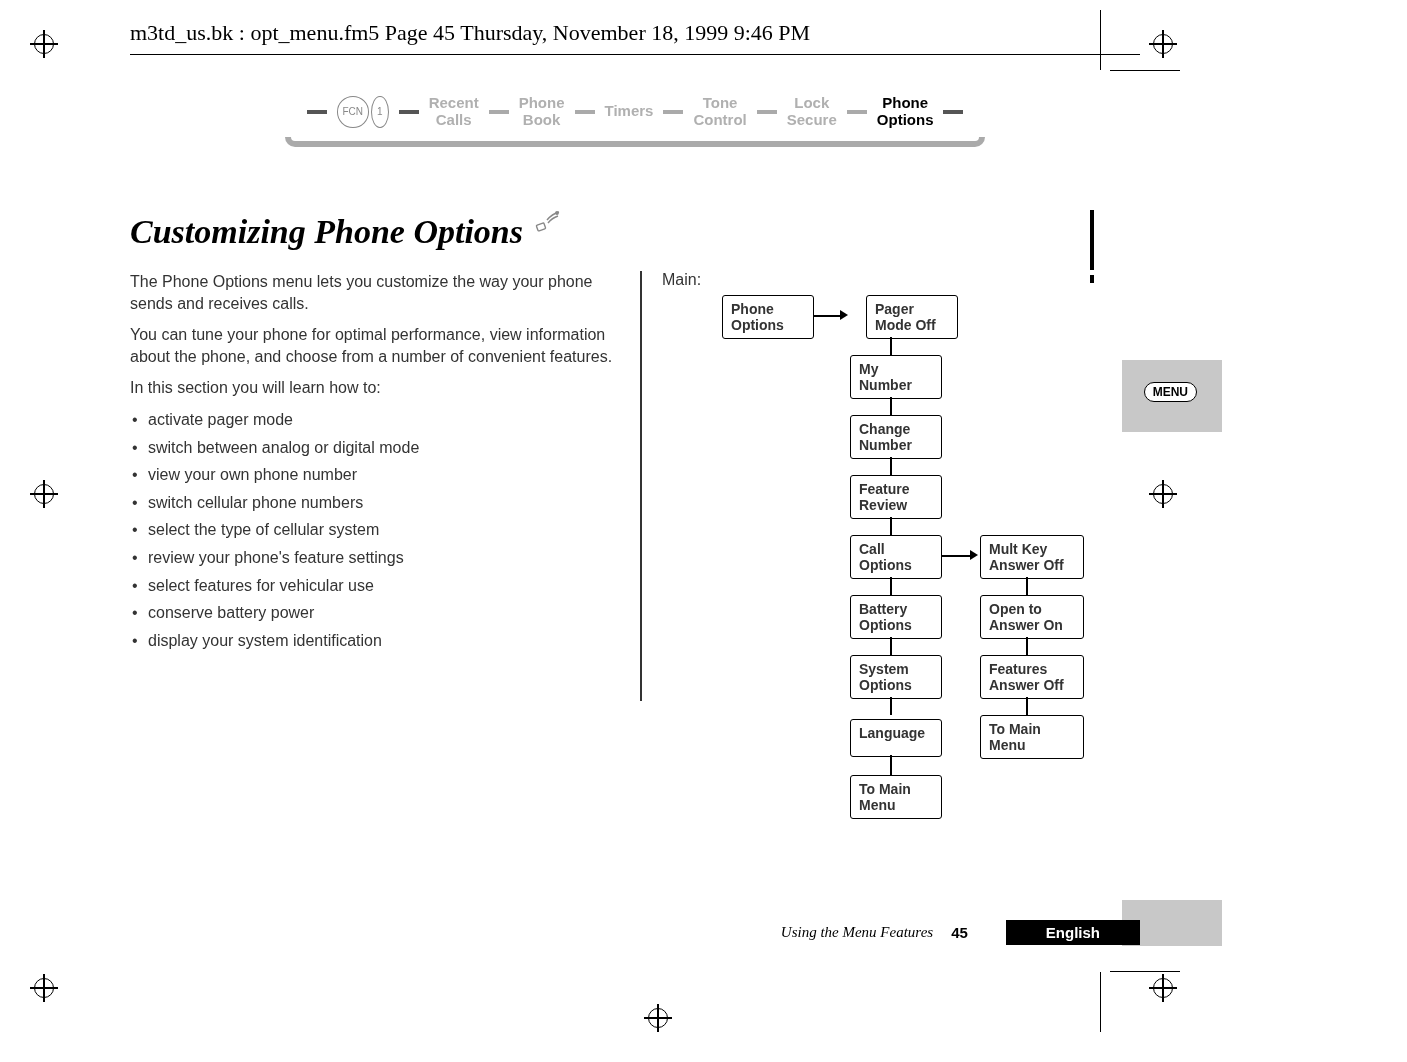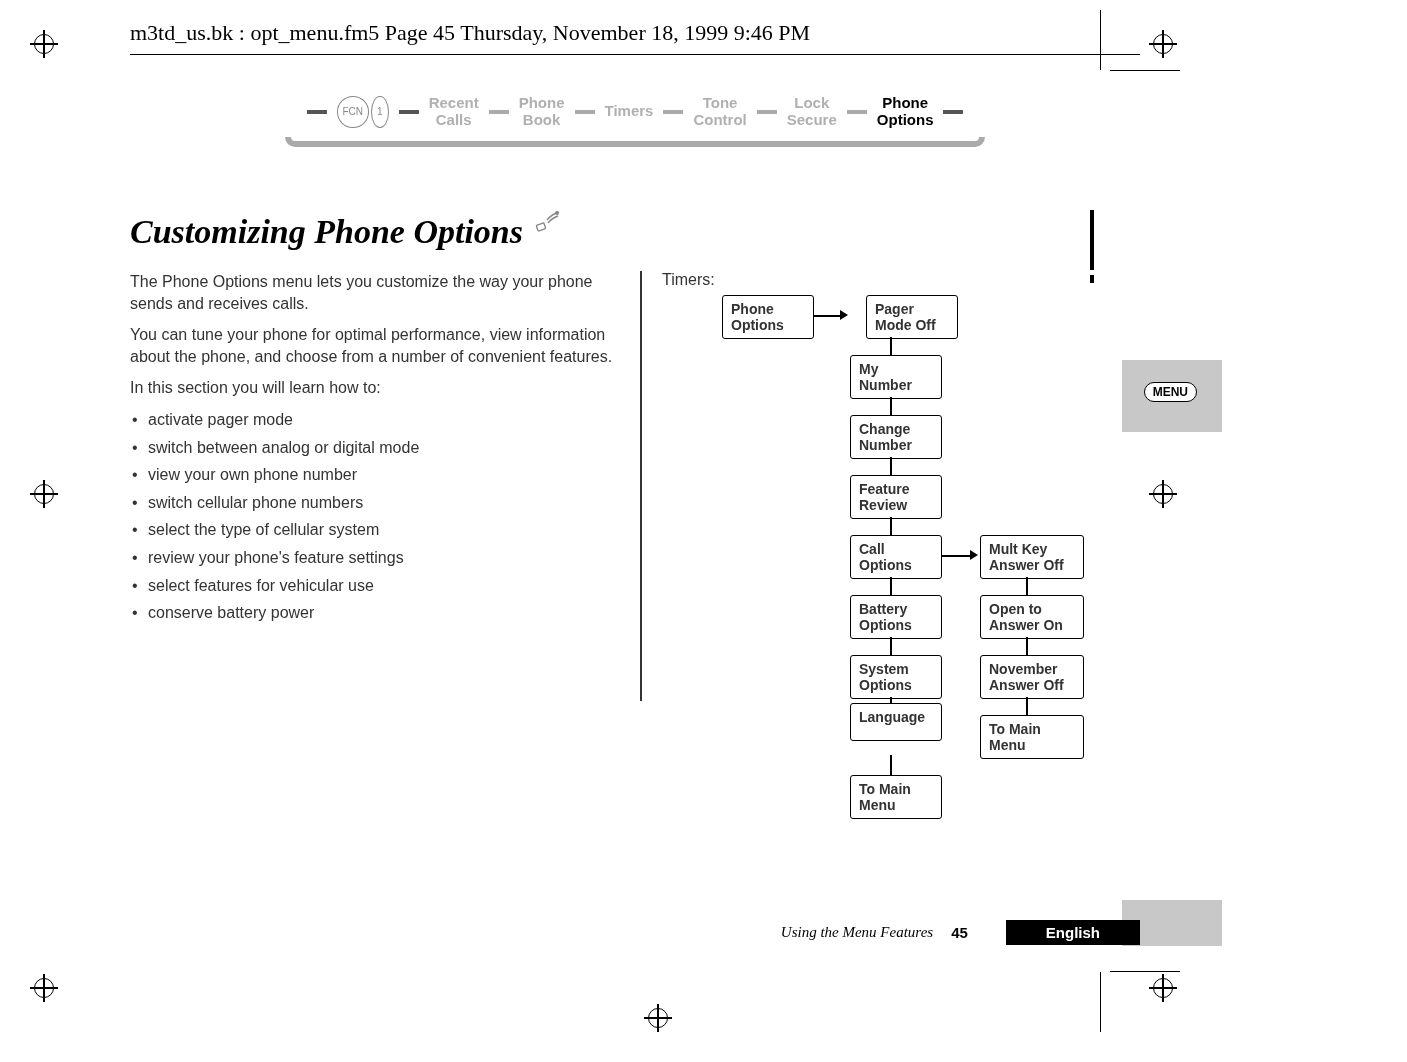--- a/index.html
+++ b/index.html
@@ -350,7 +350,7 @@
     <div class="col-divider"></div>
 
     <div class="right-col">
-      <div class="start-label">Timers:</div>
+      <div class="start-label">Main:</div>
       <div class="flow">
 
         <div class="fbox" style="left:0; top:0; white-space:pre;">Phone

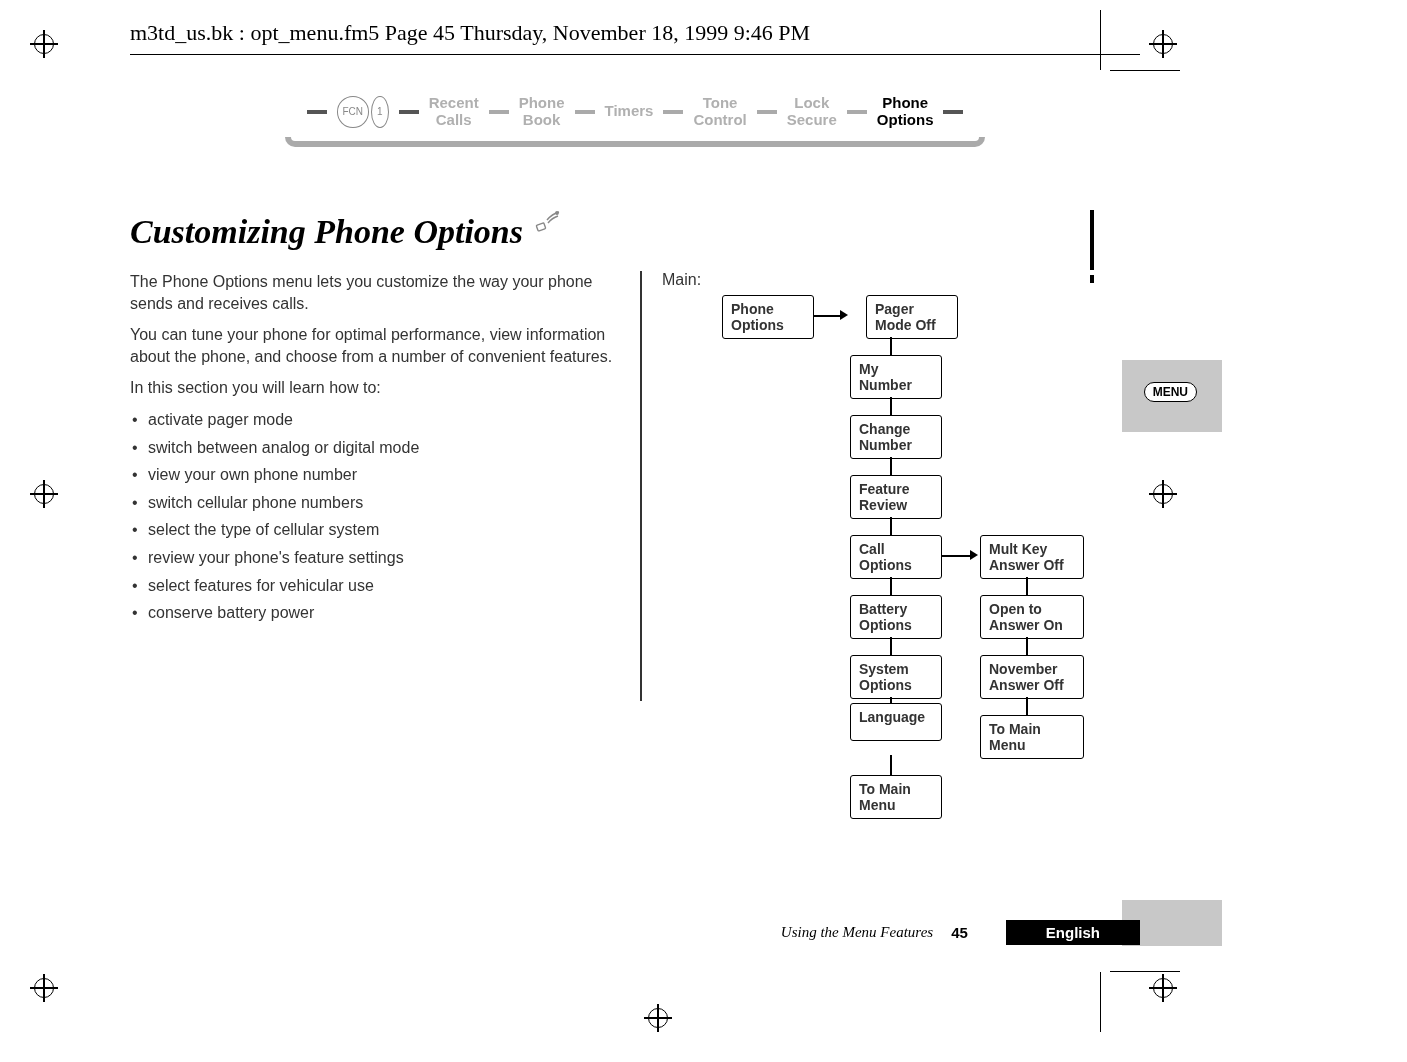--- a/index.html
+++ b/index.html
@@ -344,6 +344,7 @@
         <li>review your phone's feature settings</li>
         <li>select features for vehicular use</li>
         <li>conserve battery power</li>
+        <li>display your system identification</li>
       </ul>
     </div>
 

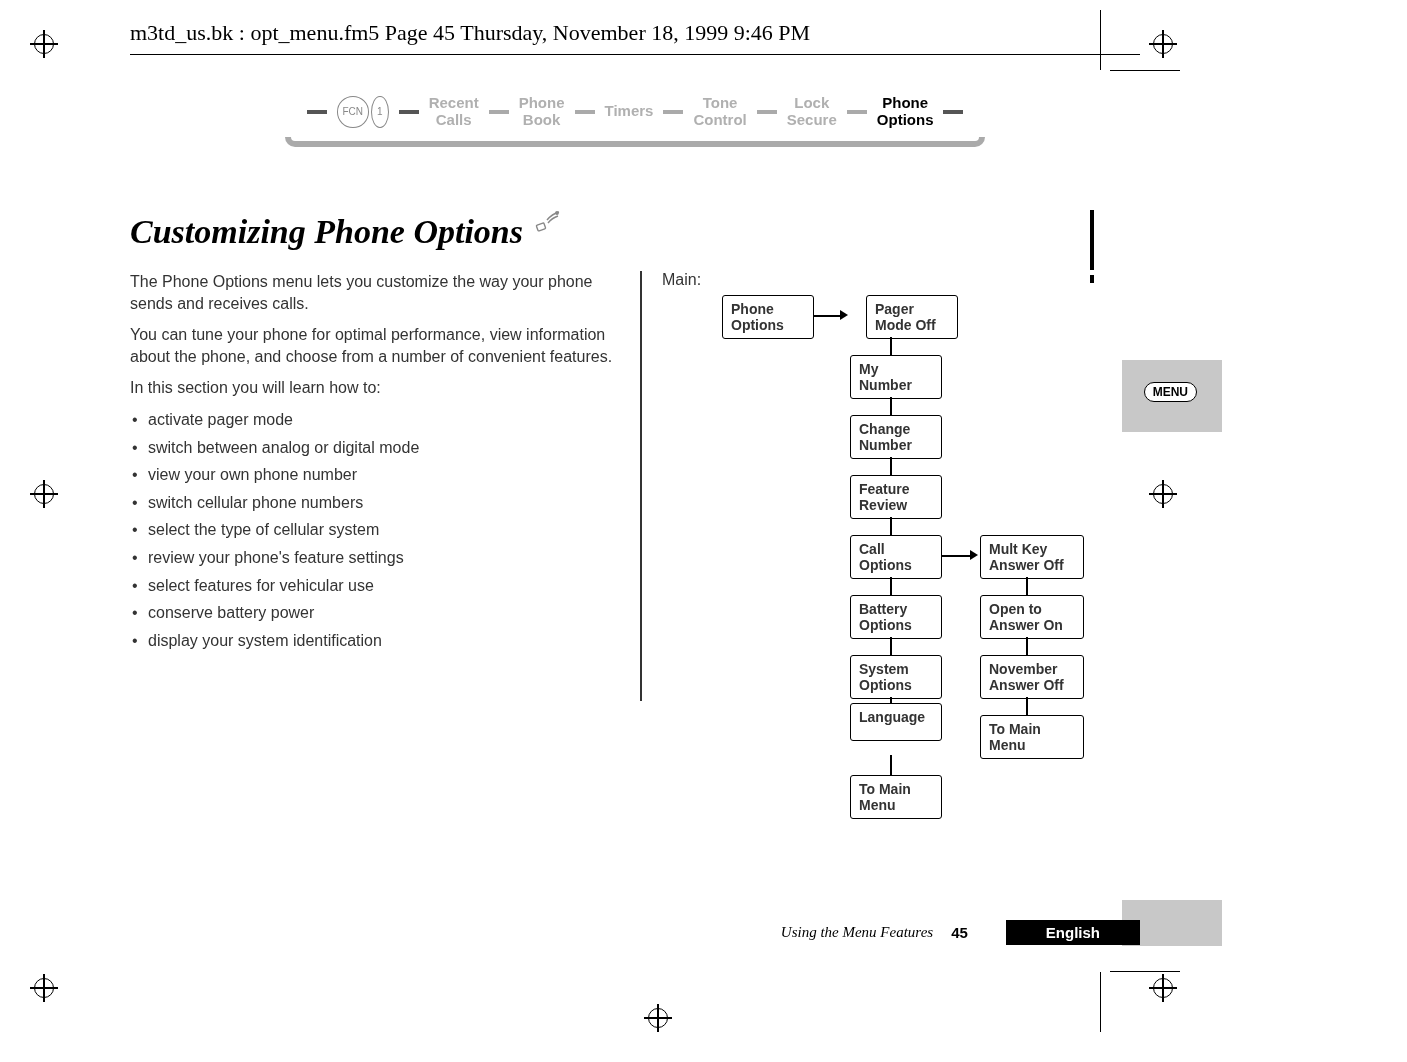--- a/index.html
+++ b/index.html
@@ -394,7 +394,7 @@
         <div class="fbox wide" style="left:258px; top:300px; white-space:pre;">Open to
 Answer On</div>
         <div class="vconn" style="left:304px; top:342px; height:18px;"></div>
-        <div class="fbox wide" style="left:258px; top:360px; white-space:pre;">November
+        <div class="fbox wide" style="left:258px; top:360px; white-space:pre;">Features
 Answer Off</div>
         <div class="vconn" style="left:304px; top:402px; height:18px;"></div>
         <div class="fbox wide" style="left:258px; top:420px; white-space:pre;">To Main

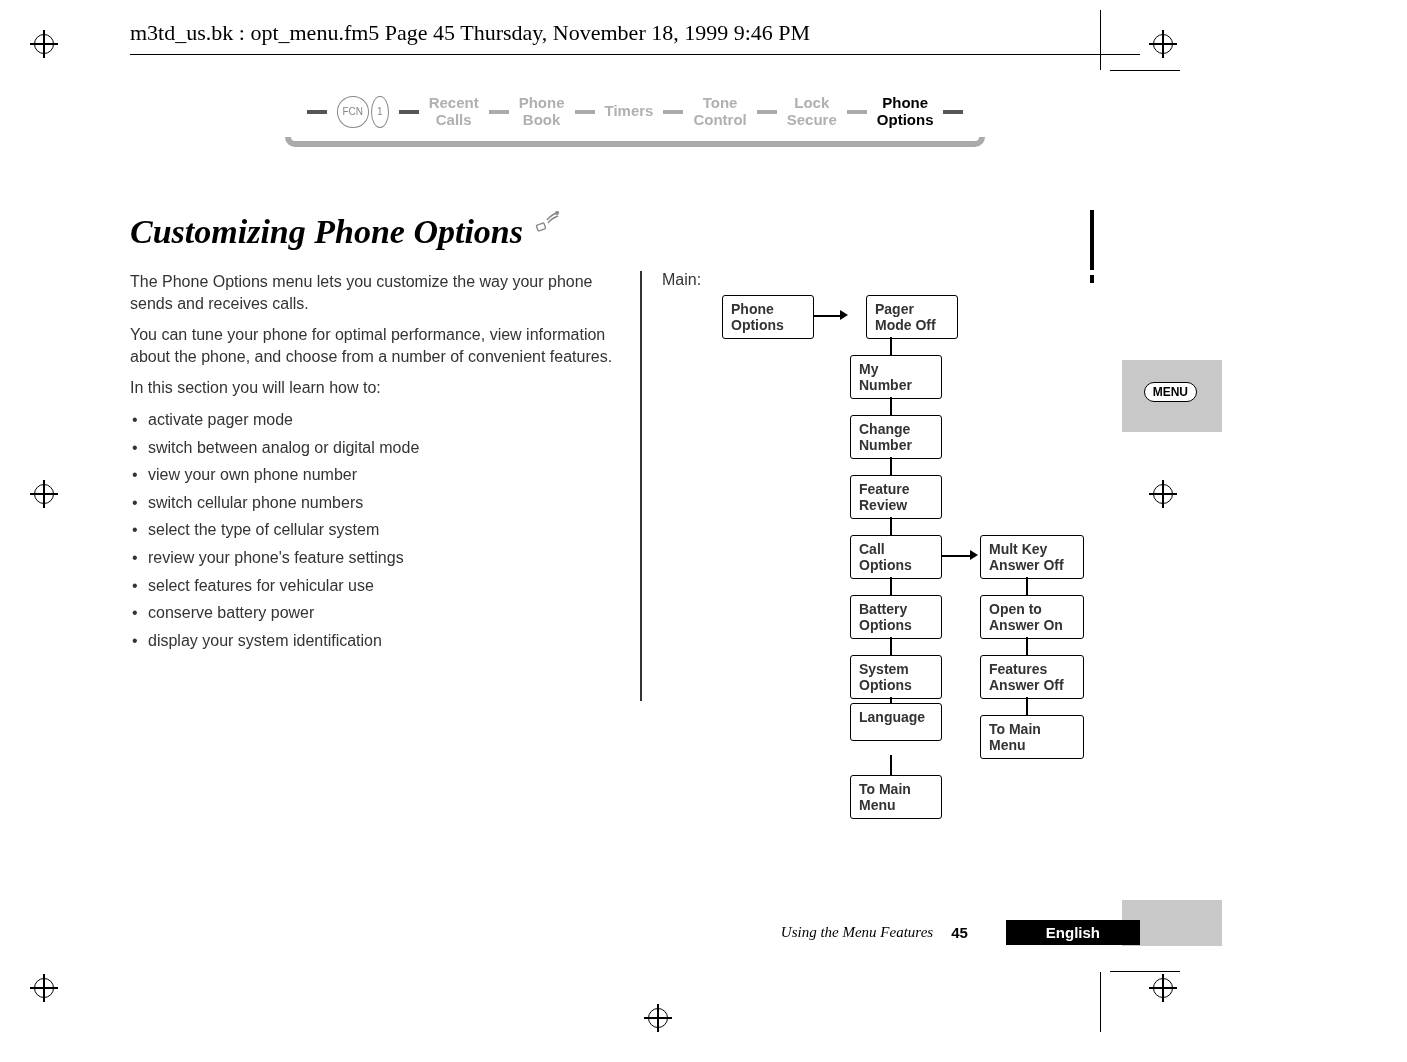--- a/index.html
+++ b/index.html
@@ -380,7 +380,7 @@
         <div class="fbox" style="left:128px; top:360px; white-space:pre;">System
 Options</div>
         <div class="vconn" style="left:168px; top:402px; height:18px;"></div>
-        <div class="fbox" style="left:128px; top:408px; white-space:pre; height:38px;">Language</div>
+        <div class="fbox" style="left:128px; top:424px; white-space:pre; height:38px;">Language</div>
         <div class="vconn" style="left:168px; top:460px; height:20px;"></div>
         <div class="fbox" style="left:128px; top:480px; white-space:pre;">To Main
 Menu</div>

